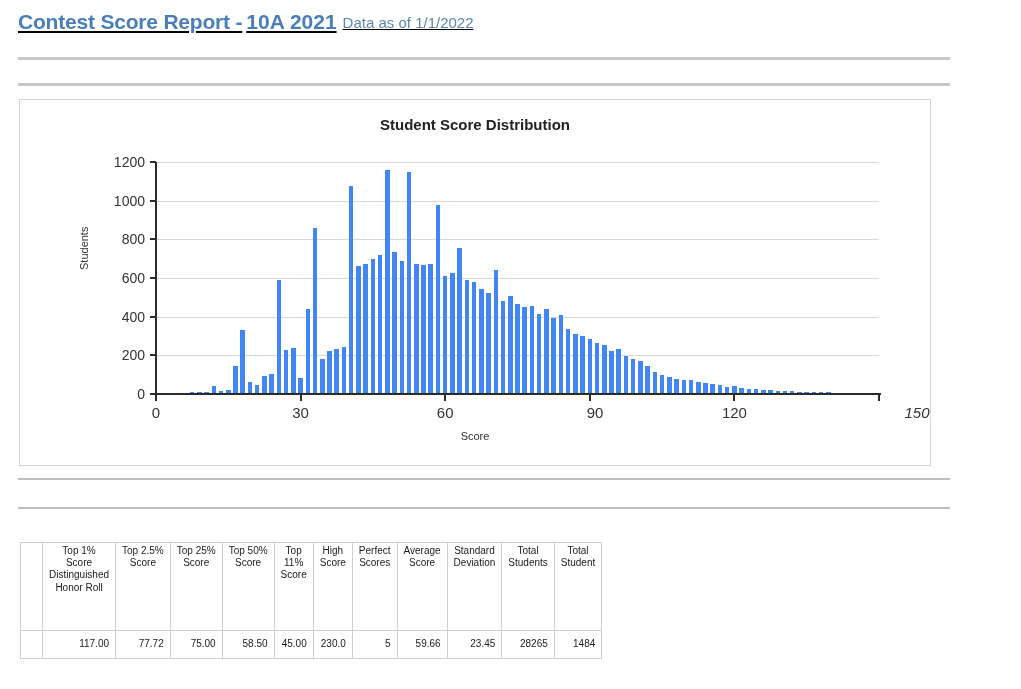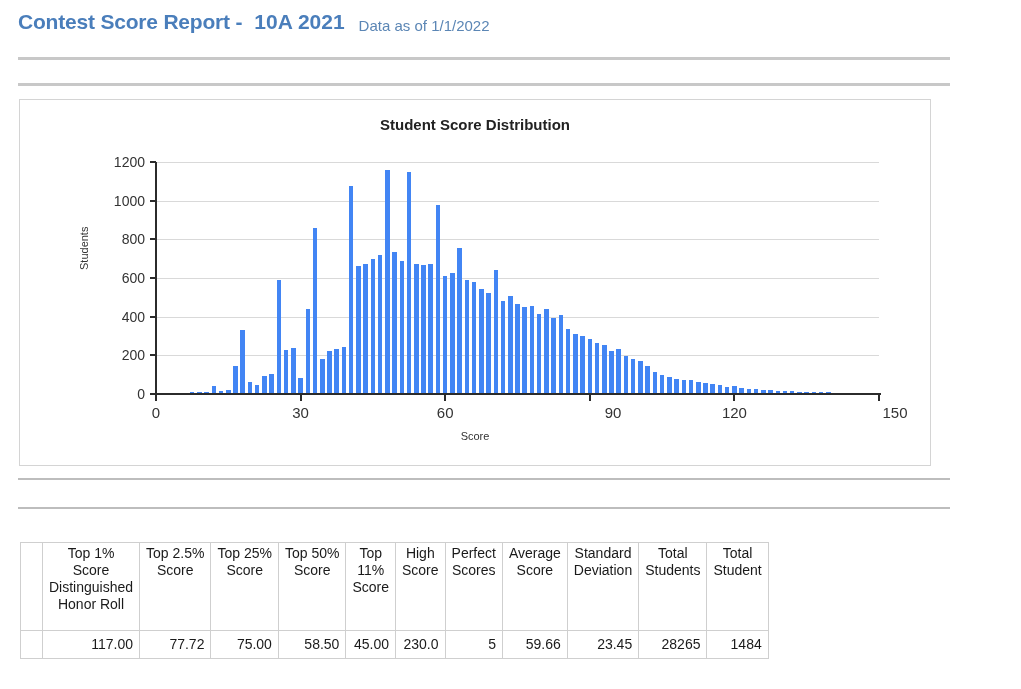--- a/index.html
+++ b/index.html
@@ -15,8 +15,9 @@
   
   .header {
     position: absolute; left: 18px; top: 10px;
-    display: flex; align-items: flex-end; gap: 8px;
+    display: flex; align-items: center; gap: 0;
     white-space: nowrap;
+    text-decoration: underline;
   }
   .hdr-main {
     font-size: 21px; font-weight: bold; color: #4a7ebb; letter-spacing: -0.2px;

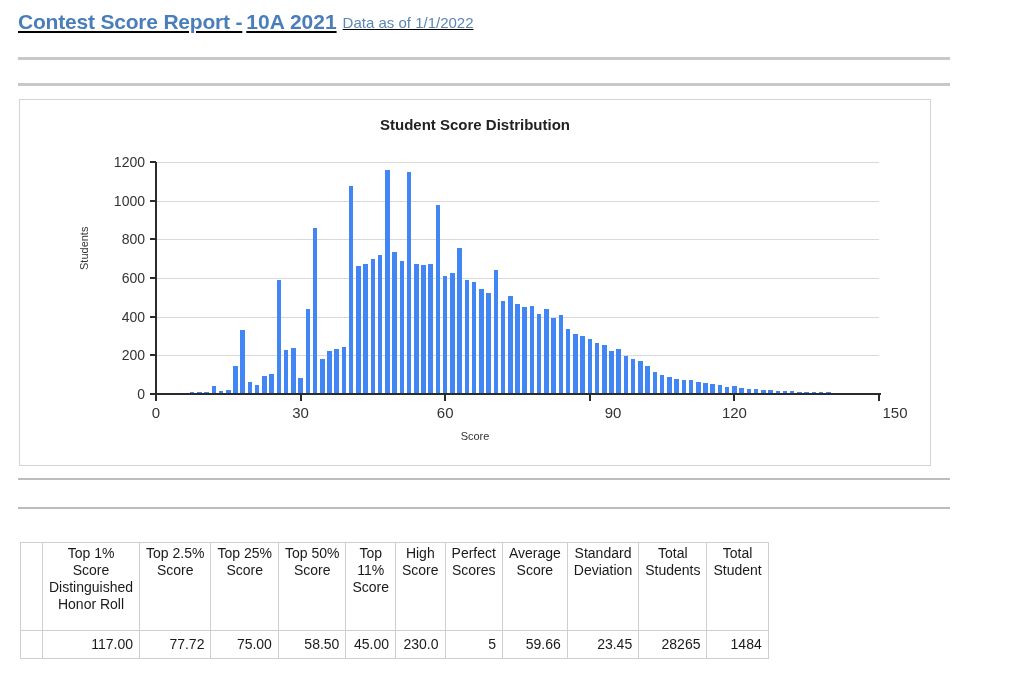--- a/index.html
+++ b/index.html
@@ -167,7 +167,7 @@
           <div class="xtick-line" style="left: 288.2px;"></div>
           <div class="xlabel-txt" style="left: 289.2px;">60</div>
           <div class="xtick-line" style="left: 432.8px;"></div>
-          <div class="xlabel-txt" style="left: 457px;">90</div>
+          <div class="xlabel-txt" style="left: 439px;">90</div>
           <div class="xtick-line" style="left: 577.4px;"></div>
           <div class="xlabel-txt" style="left: 578.4px;">120</div>
           <div class="xtick-line" style="left: 722px;"></div>

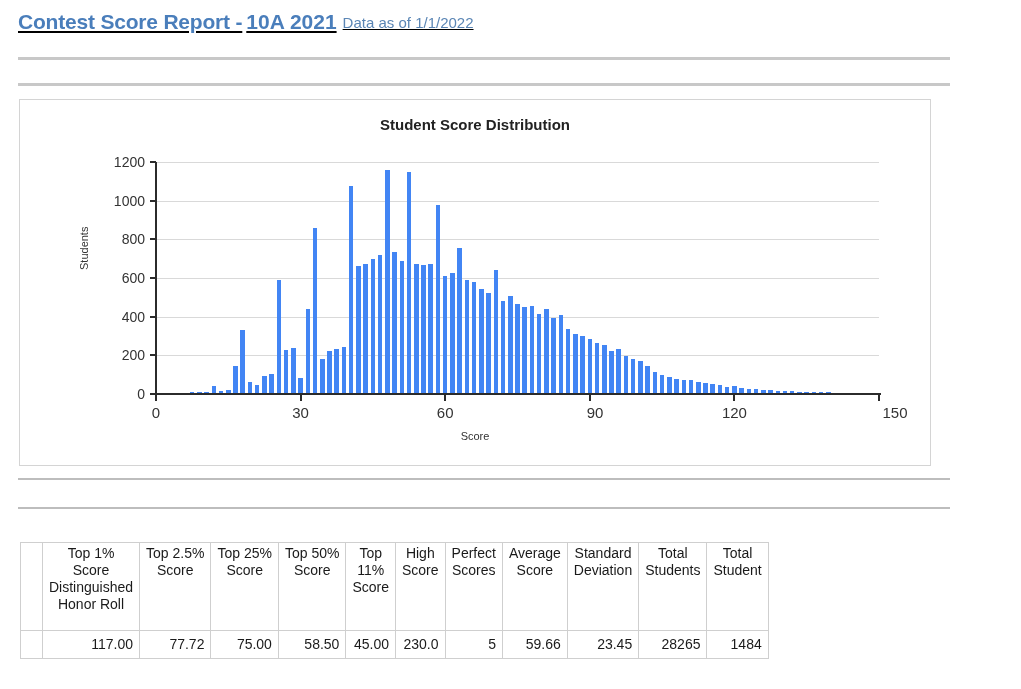--- a/index.html
+++ b/index.html
@@ -171,7 +171,7 @@
           <div class="xtick-line" style="left: 577.4px;"></div>
           <div class="xlabel-txt" style="left: 578.4px;">120</div>
           <div class="xtick-line" style="left: 722px;"></div>
-          <div class="xlabel-txt" style="left: 739px;">150</div>
+          <div class="xlabel-txt" style="left: 761px; font-style: italic;">150</div>
           <div class="bar" title="0: 2" style="left: -2.26394px; width: 4.52788px; height: 1px; background: rgb(66, 133, 244);"></div>
           <div class="bar" title="1.5: 4" style="left: 4.96606px; width: 4.52788px; height: 1px; background: rgb(66, 133, 244);"></div>
           <div class="bar" title="3: 3" style="left: 12.1961px; width: 4.52788px; height: 1px; background: rgb(66, 133, 244);"></div>

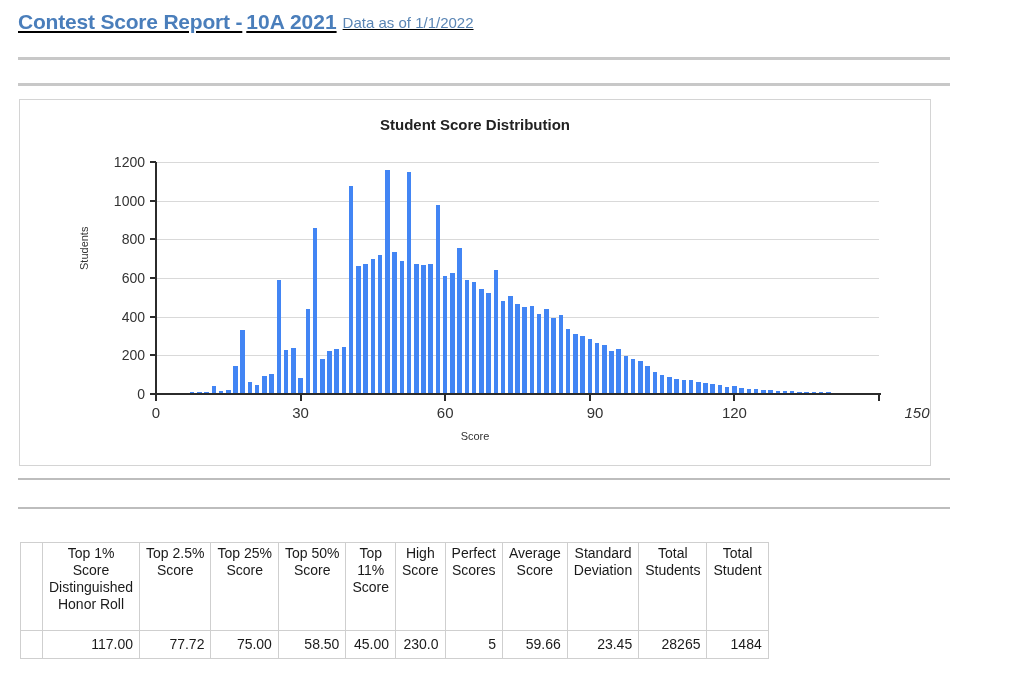--- a/index.html
+++ b/index.html
@@ -107,7 +107,7 @@
   table.report {
     border-collapse: collapse;
     font-family: "Liberation Sans", sans-serif;
-    font-size: 14px; color: #1a1a1a;
+    font-size: 10px; color: #1a1a1a;
     background: #fff;
   }
   table.report th, table.report td {

